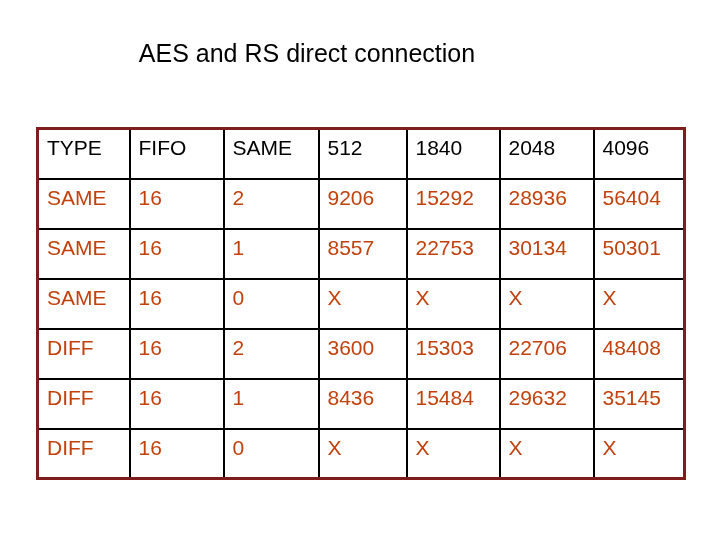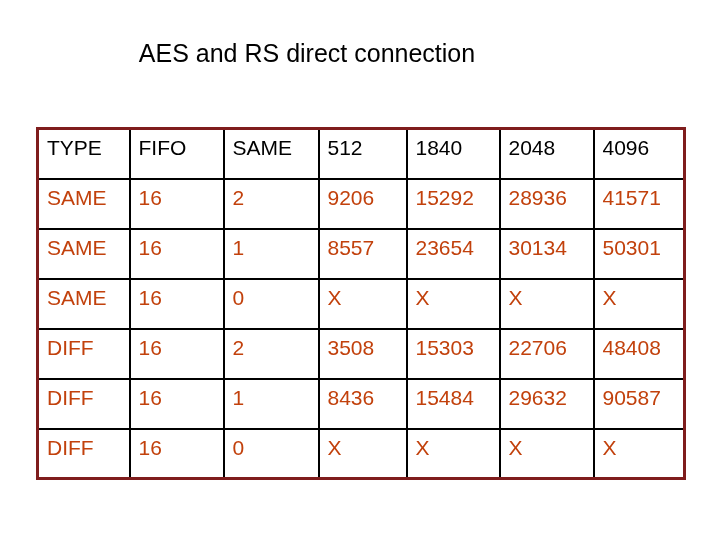--- a/index.html
+++ b/index.html
@@ -92,7 +92,7 @@
         <td>9206</td>
         <td>15292</td>
         <td>28936</td>
-        <td>41571</td>
+        <td>56404</td>
       </tr>
       <tr>
         <td>SAME</td>

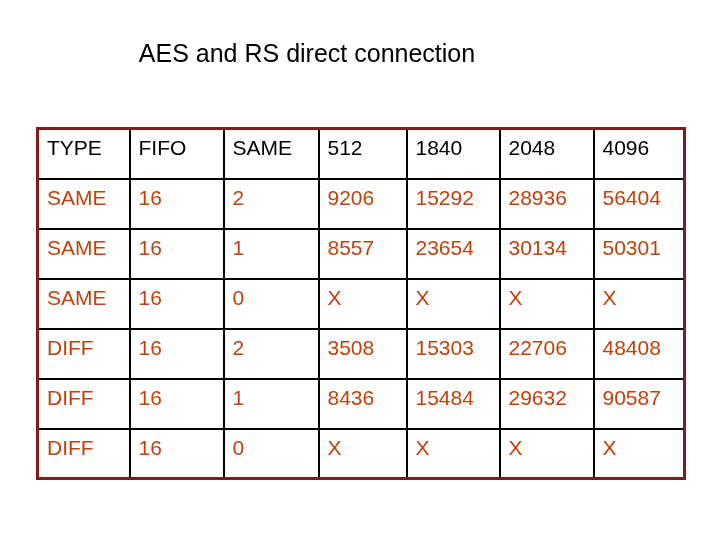--- a/index.html
+++ b/index.html
@@ -99,7 +99,7 @@
         <td>16</td>
         <td>1</td>
         <td>8557</td>
-        <td>23654</td>
+        <td>22753</td>
         <td>30134</td>
         <td>50301</td>
       </tr>

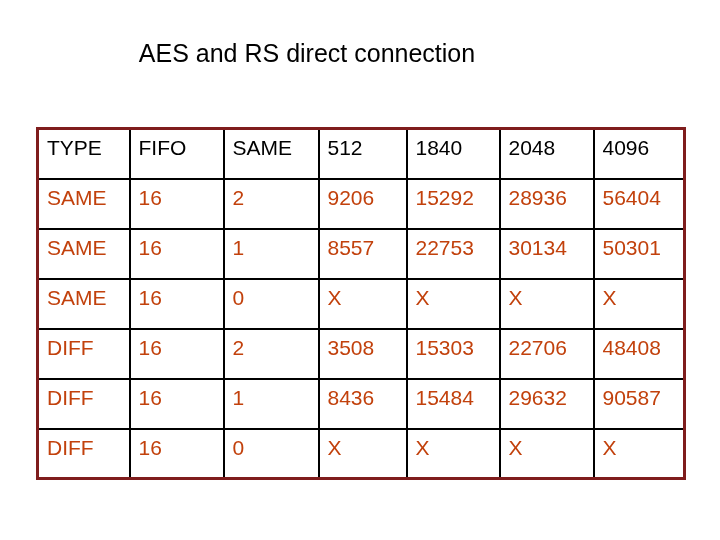--- a/index.html
+++ b/index.html
@@ -116,7 +116,7 @@
         <td>DIFF</td>
         <td>16</td>
         <td>2</td>
-        <td>3508</td>
+        <td>3600</td>
         <td>15303</td>
         <td>22706</td>
         <td>48408</td>

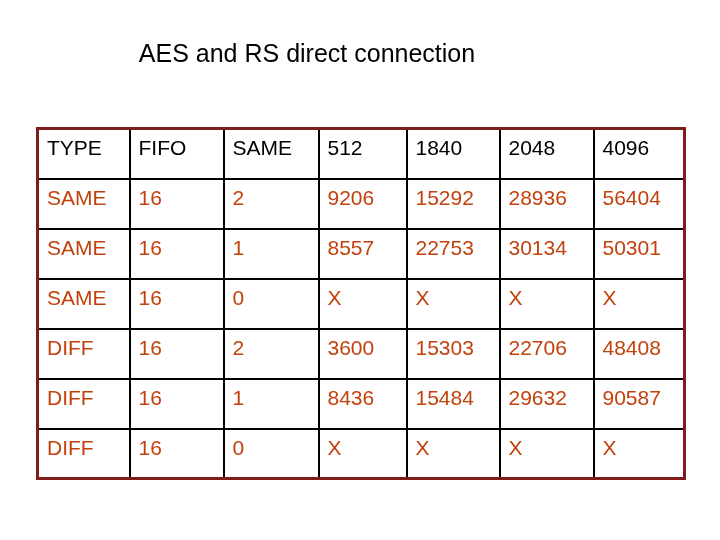--- a/index.html
+++ b/index.html
@@ -128,7 +128,7 @@
         <td>8436</td>
         <td>15484</td>
         <td>29632</td>
-        <td>90587</td>
+        <td>35145</td>
       </tr>
       <tr>
         <td>DIFF</td>

